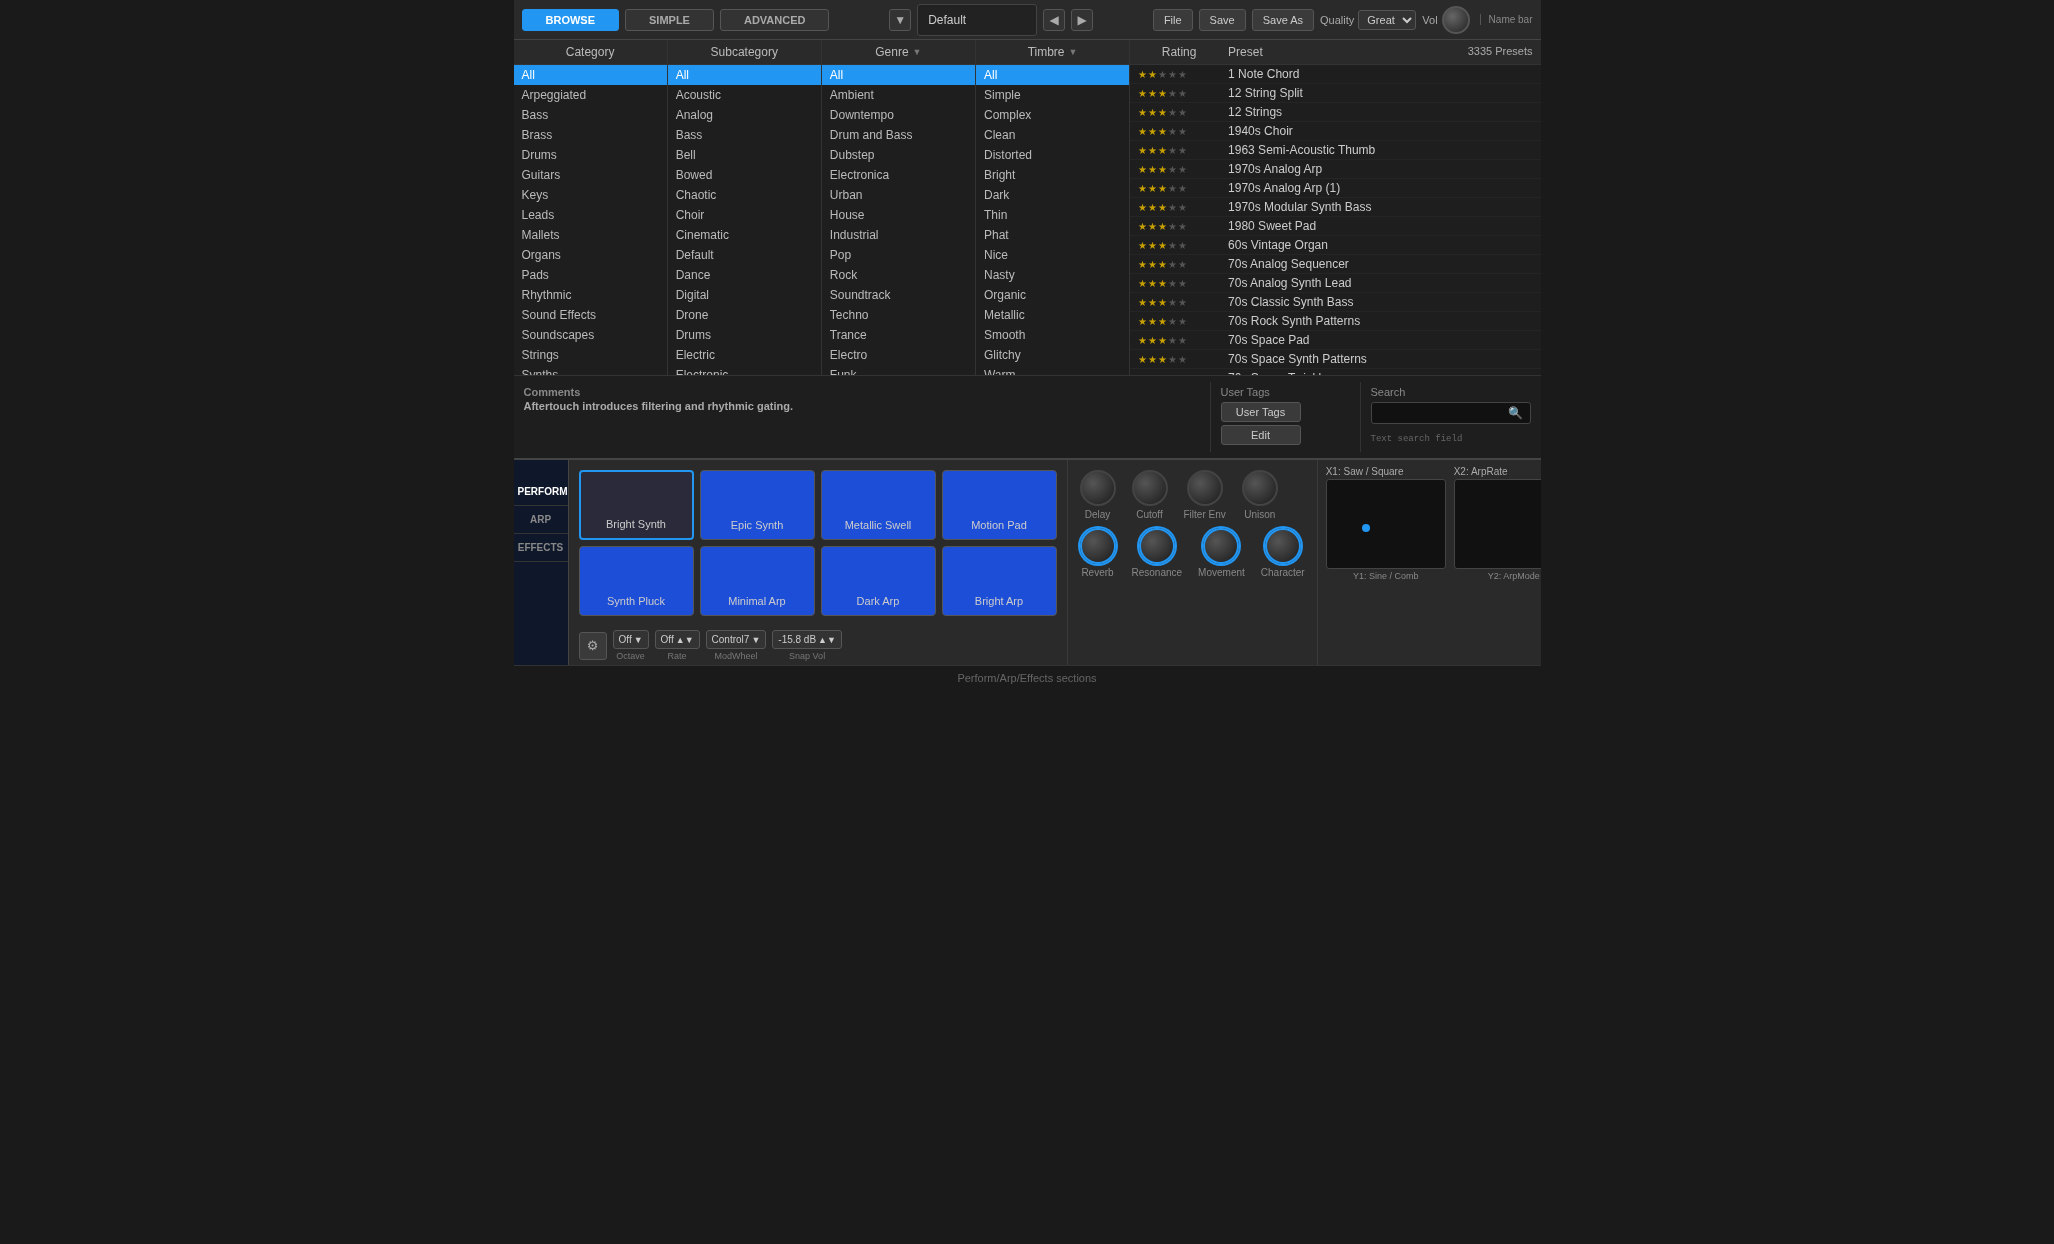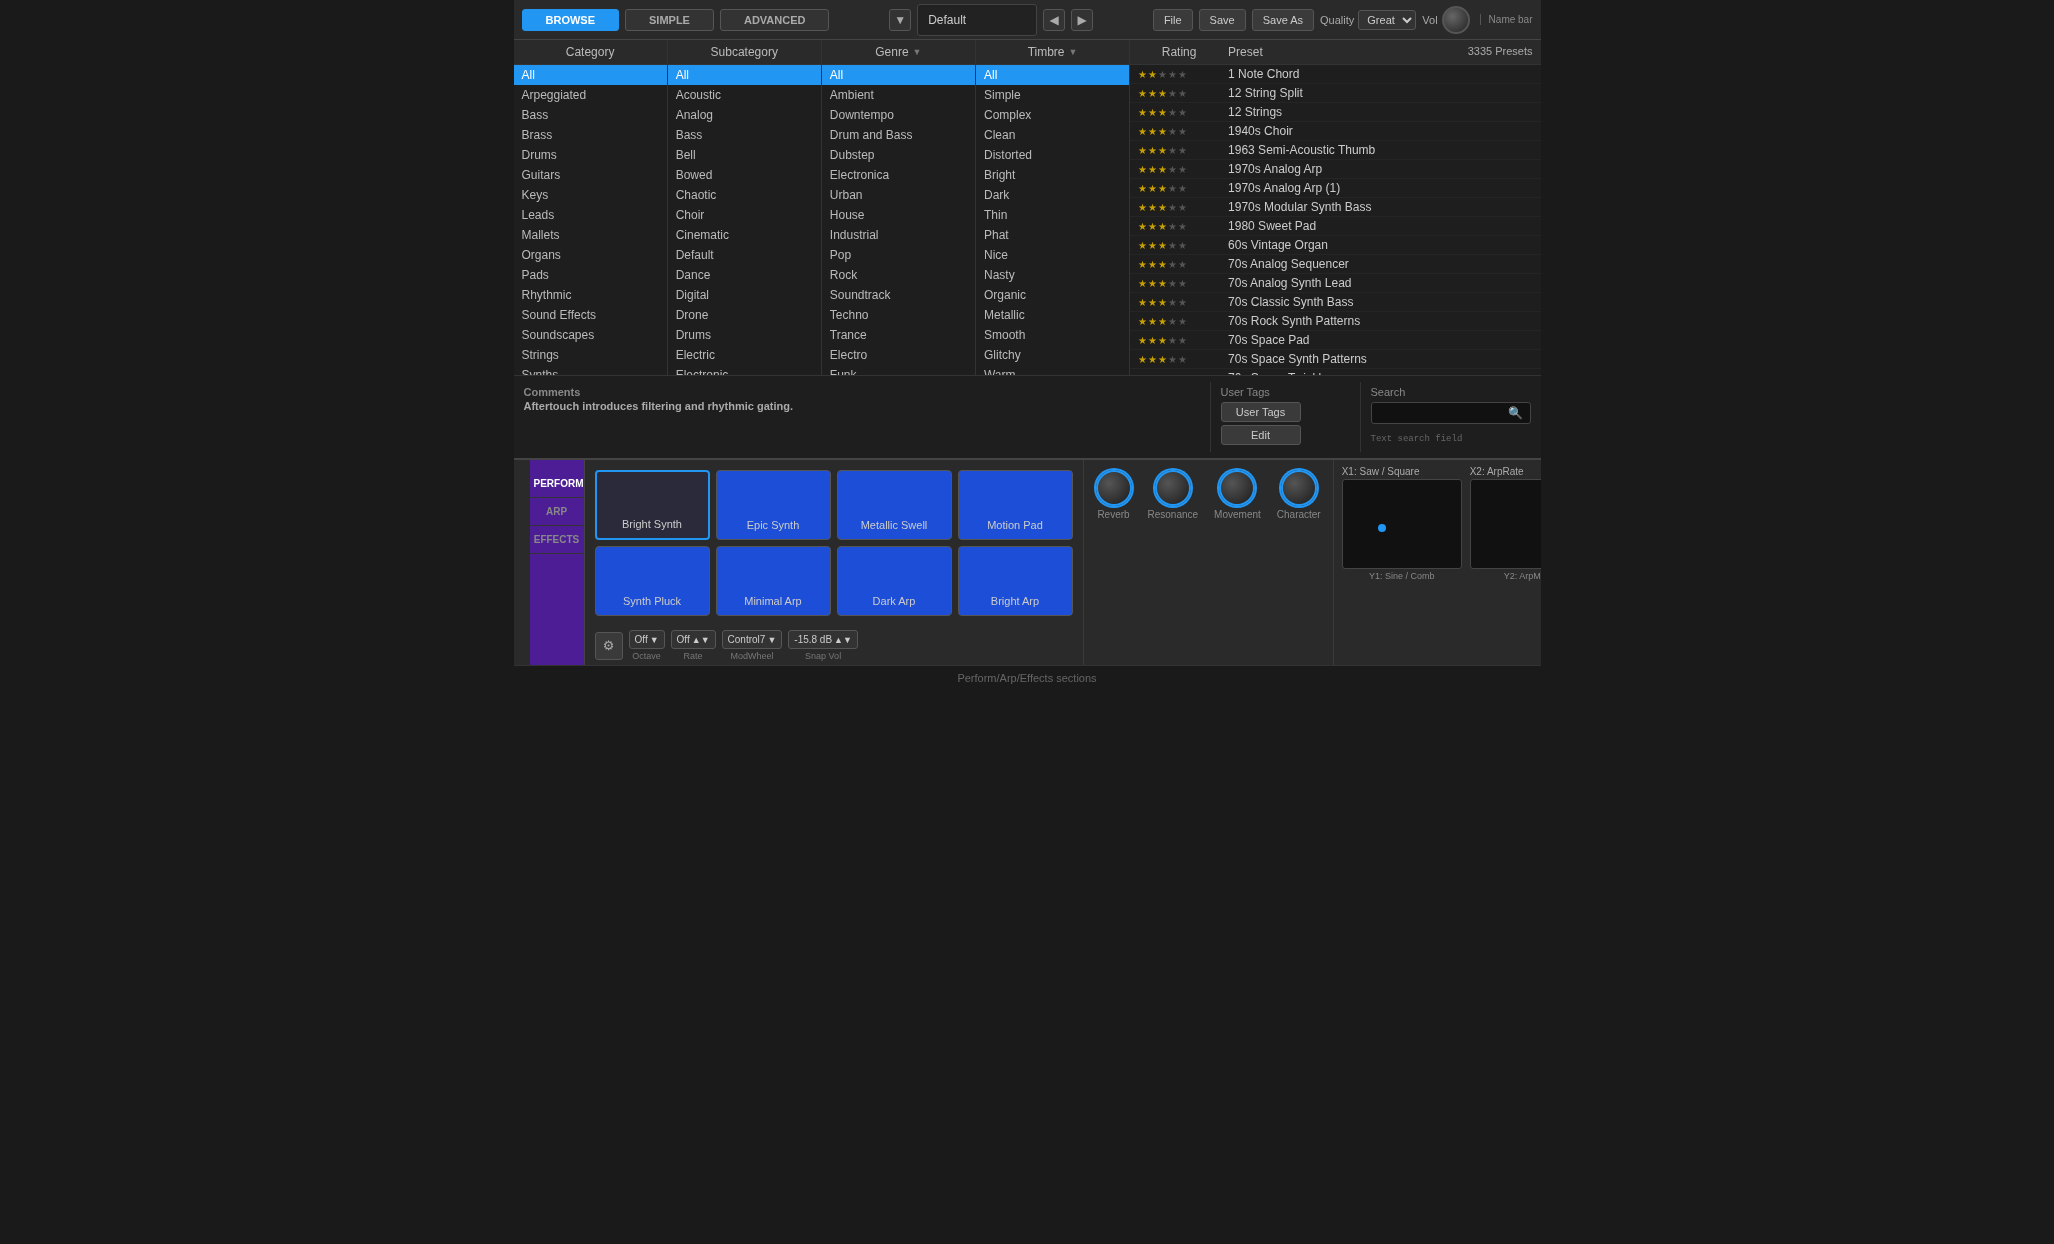--- a/index.html
+++ b/index.html
@@ -283,10 +283,9 @@
       display: flex;
       flex-direction: column;
       width: 55px;
-      background: #4c1d95;
+      background: #0f172a;
       border-right: 1px solid #444;
-      padding-top: 10px;
-      margin-left: 16px;
+      padding-top: 18px;
     }
     .perform-tab {
       writing-mode: horizontal-tb;

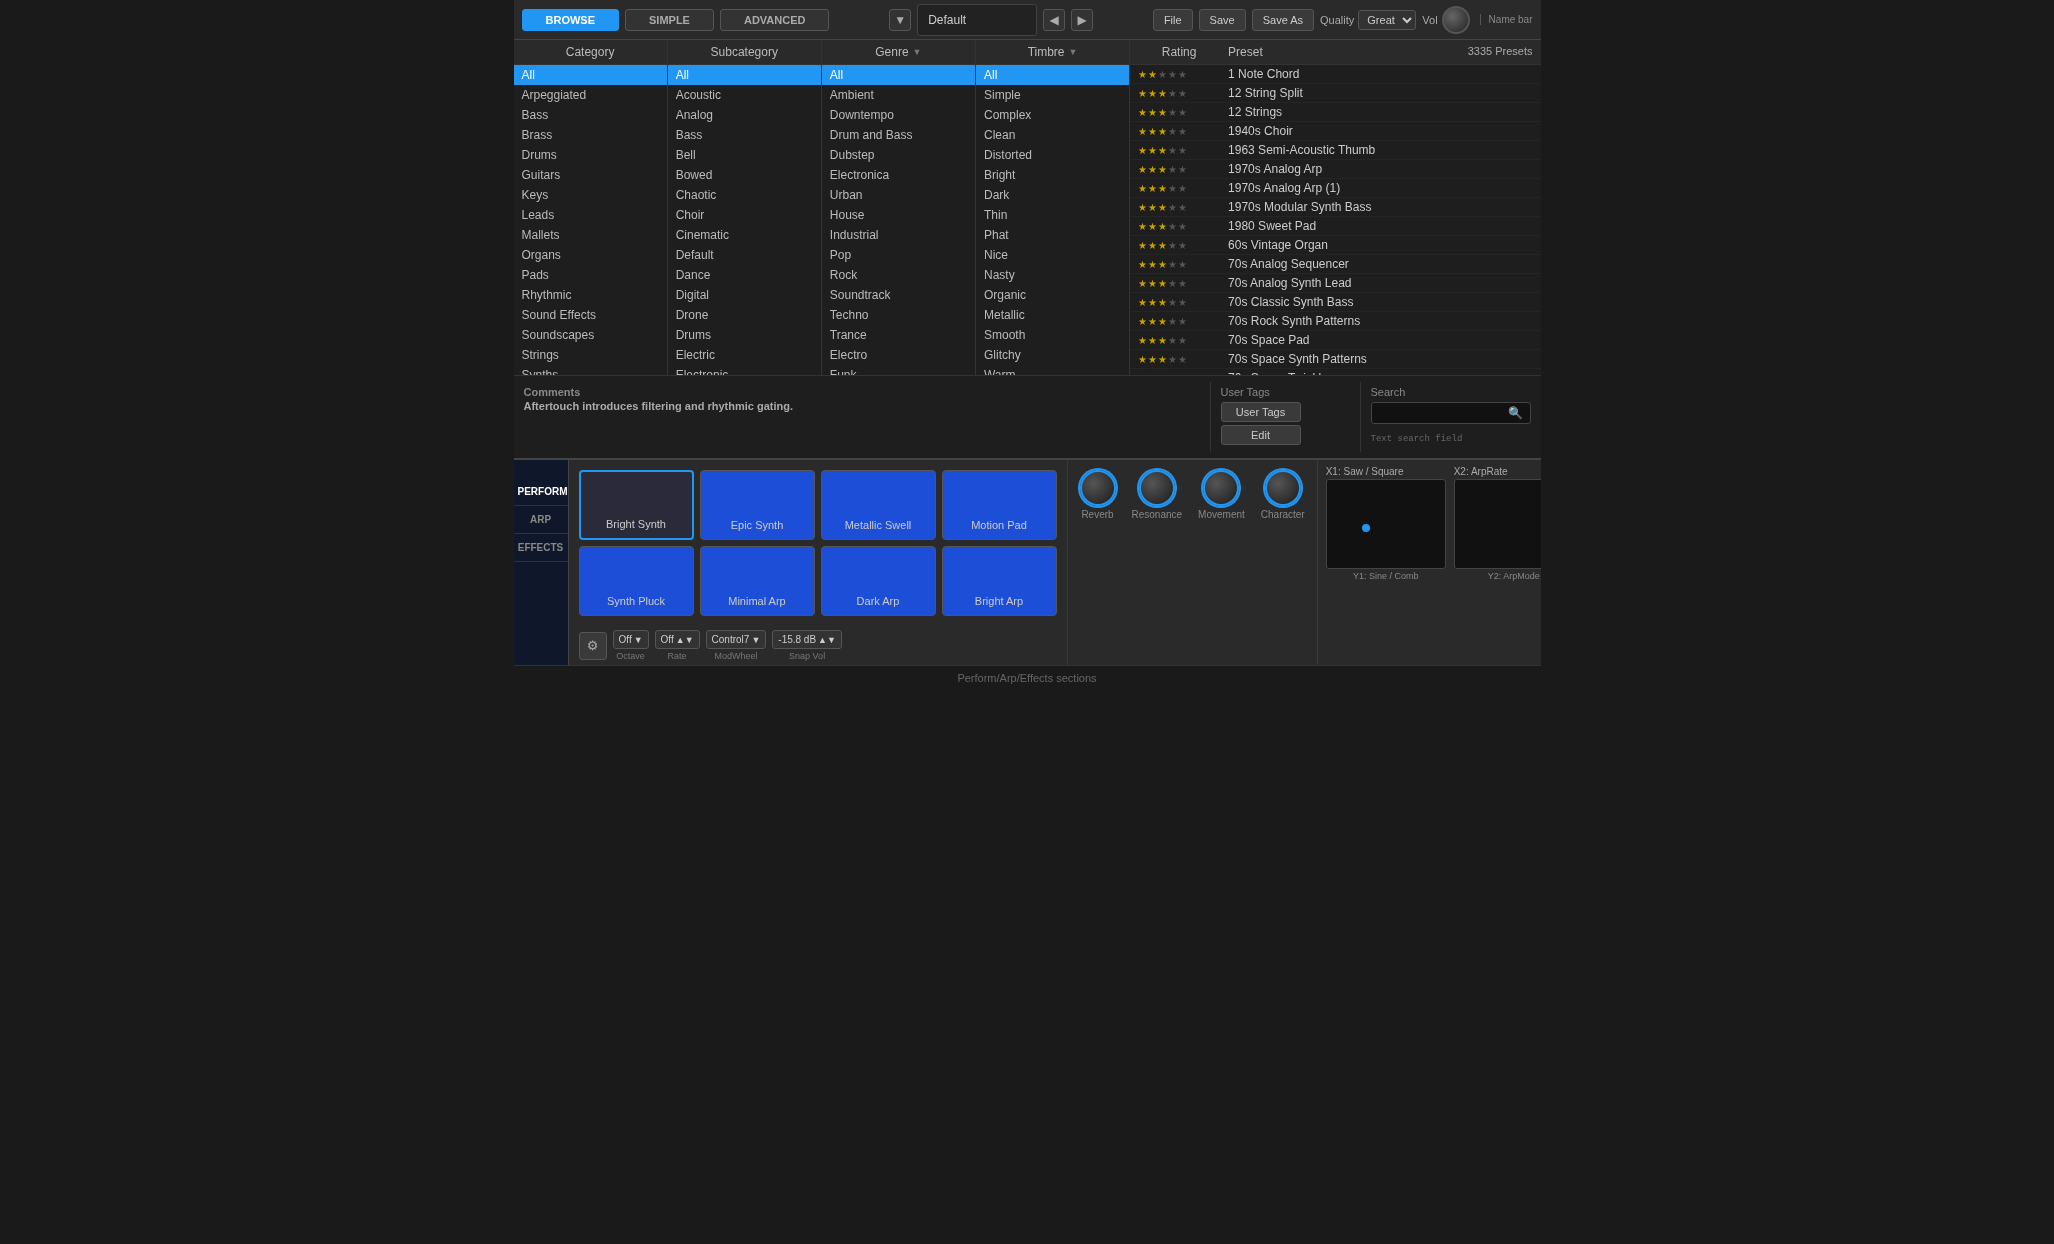--- a/index.html
+++ b/index.html
@@ -828,6 +828,24 @@
     <div class="knobs-section">
       <div class="knob-row">
         <div class="knob-group">
+          <div class="knob knob-sm"></div>
+          <span class="knob-label">Delay</span>
+        </div>
+        <div class="knob-group">
+          <div class="knob knob-sm"></div>
+          <span class="knob-label">Cutoff</span>
+        </div>
+        <div class="knob-group">
+          <div class="knob knob-sm"></div>
+          <span class="knob-label">Filter Env</span>
+        </div>
+        <div class="knob-group">
+          <div class="knob knob-sm"></div>
+          <span class="knob-label">Unison</span>
+        </div>
+      </div>
+      <div class="knob-row">
+        <div class="knob-group">
           <div class="knob blue-ring knob-sm"></div>
           <span class="knob-label">Reverb</span>
         </div>

